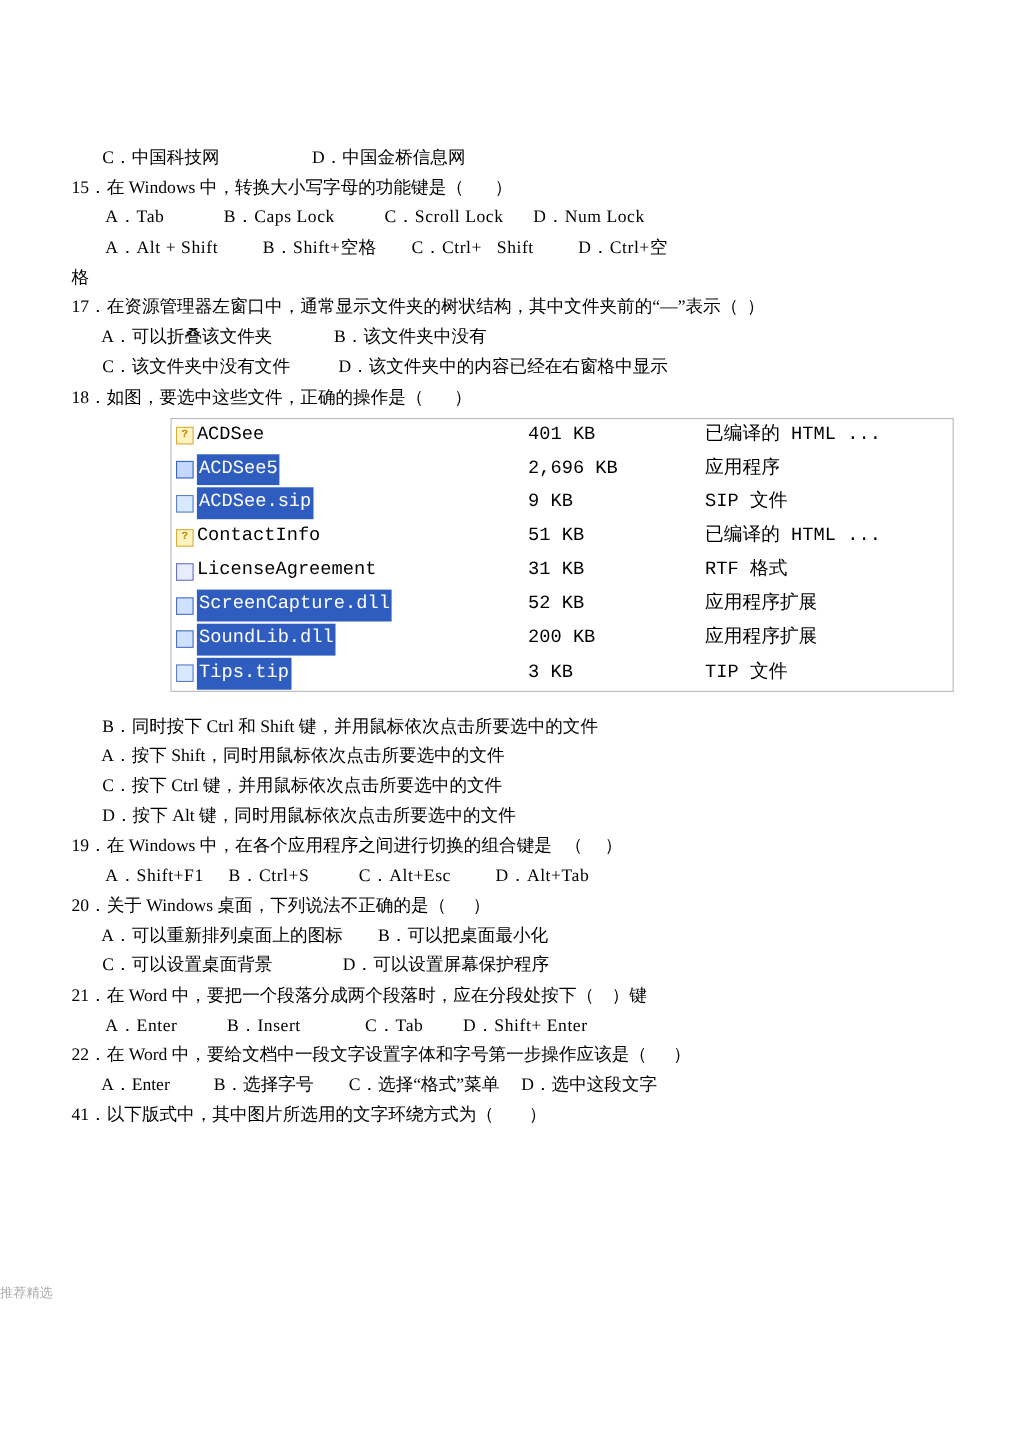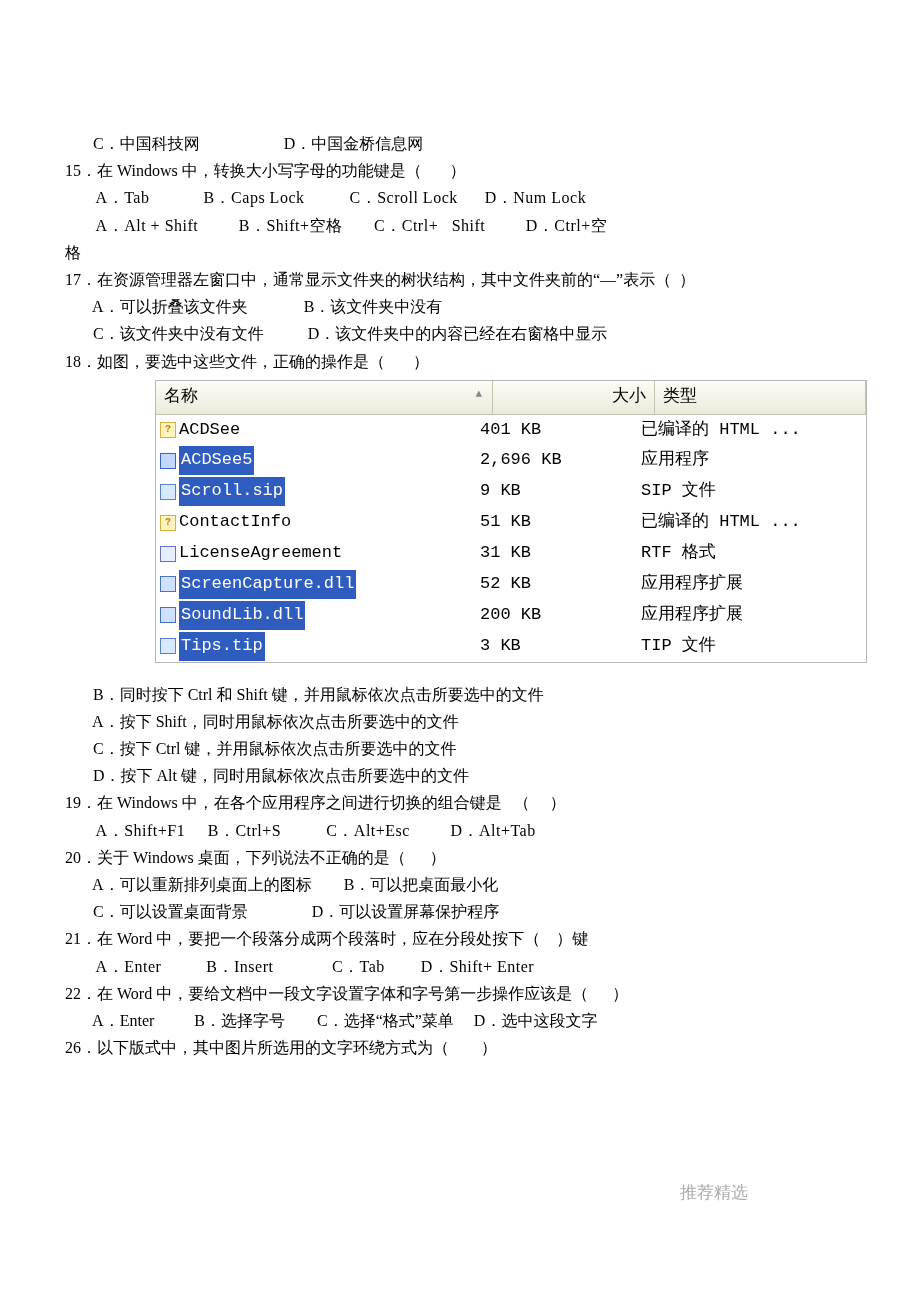--- a/index.html
+++ b/index.html
@@ -45,14 +45,6 @@
   <div class="row">18．如图，要选中这些文件，正确的操作是（       ）</div>
 
   <div class="filelist">
-    <div class="fl-head">
-      <div class="col-name">
-        <span>名称</span>
-        <span class="sort">▲</span>
-      </div>
-      <div class="col-size">大小</div>
-      <div class="col-type">类型</div>
-    </div>
     <div id="fl-body">
         <div class="fl-row">
           <div class="cell-name">

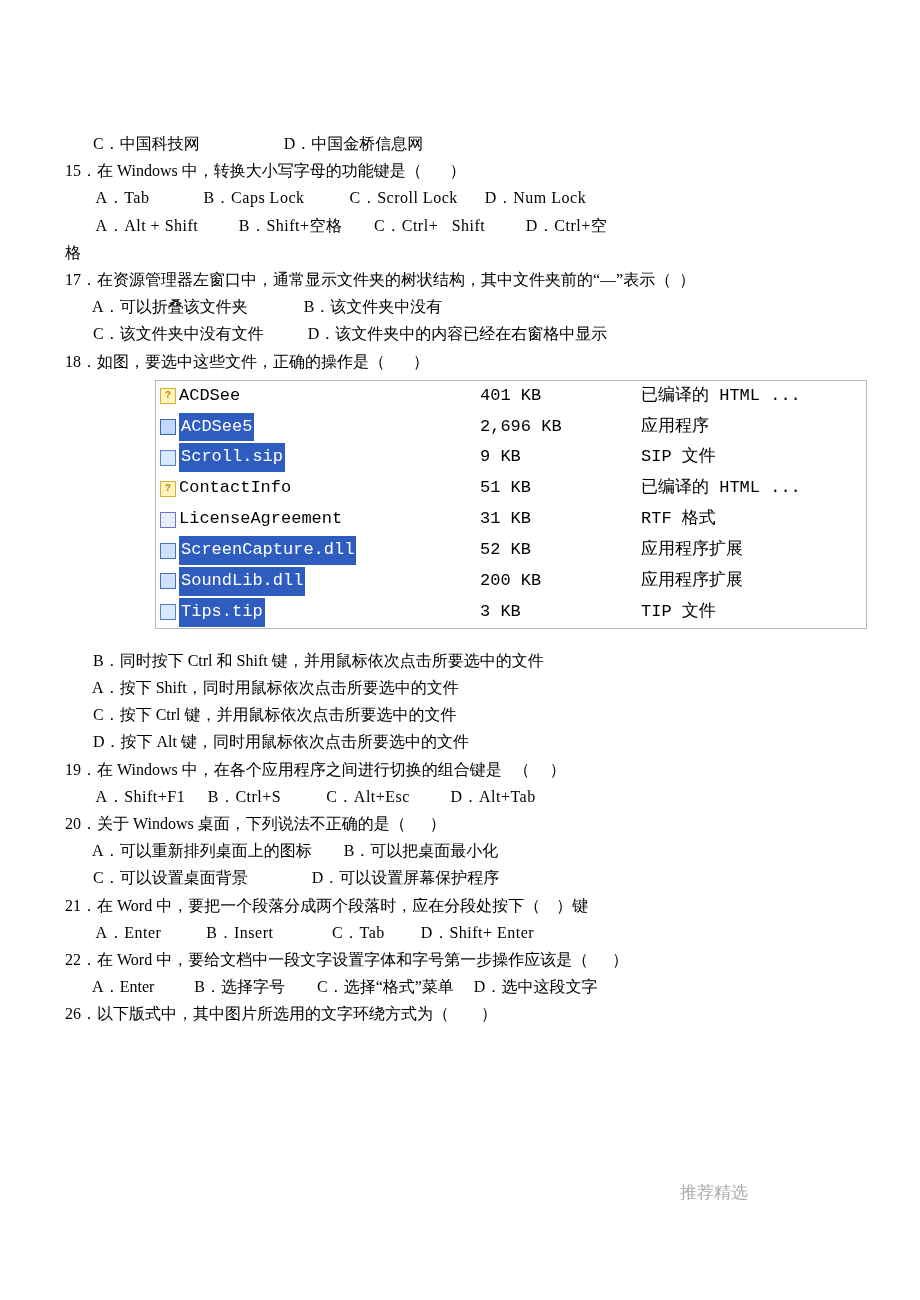--- a/index.html
+++ b/index.html
@@ -65,7 +65,7 @@
         <div class="fl-row sel">
           <div class="cell-name">
             <span class="ico sip"></span>
-            <span class="lbl">Scroll.sip</span>
+            <span class="lbl">ACDSee.sip</span>
           </div>
           <div class="cell-size">9 KB</div>
           <div class="cell-type">SIP 文件</div>

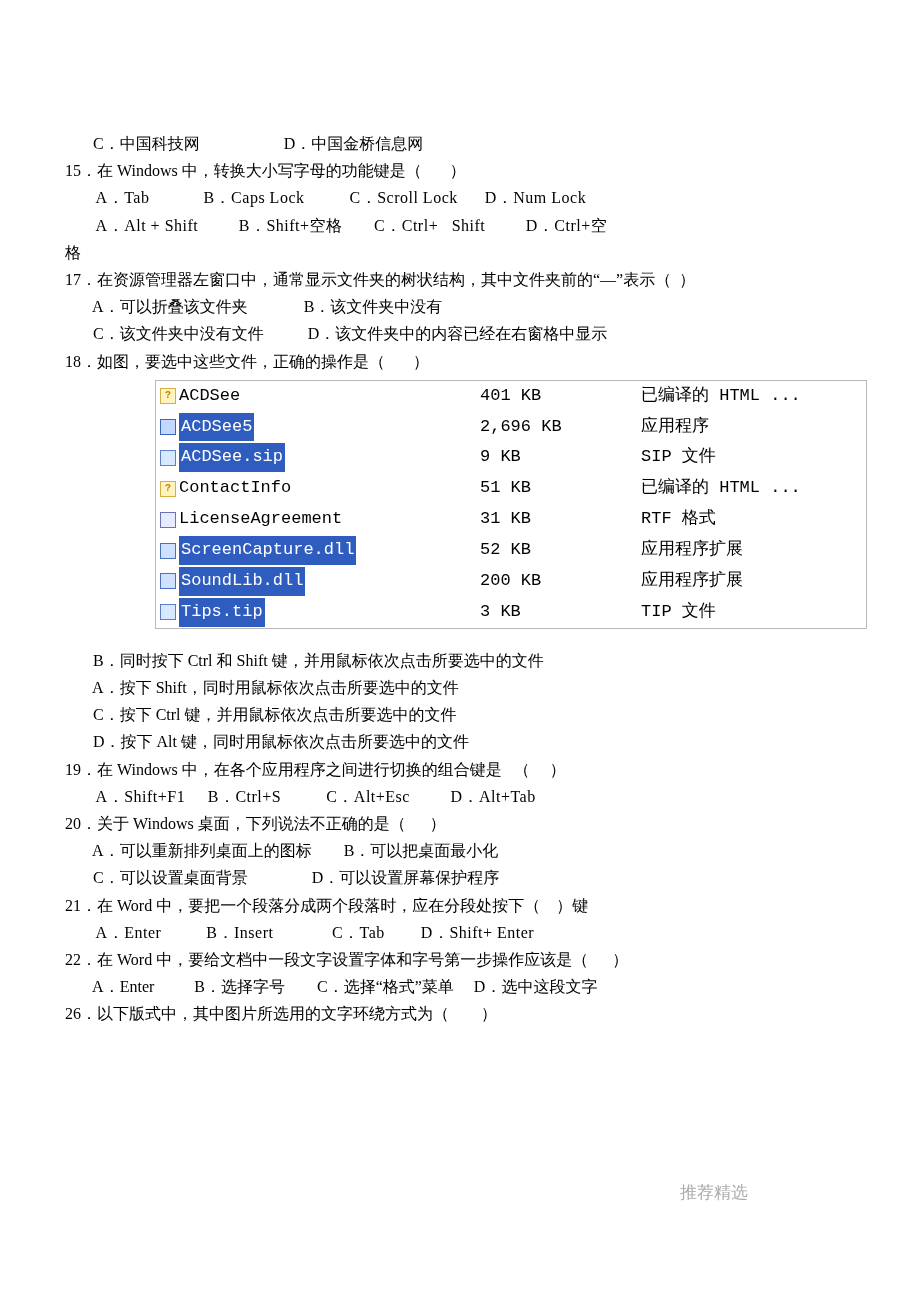--- a/index.html
+++ b/index.html
@@ -126,7 +126,7 @@
   <div class="row mono">       A．Enter          B．Insert             C．Tab        D．Shift+ Enter</div>
   <div class="row">22．在 Word 中，要给文档中一段文字设置字体和字号第一步操作应该是（      ）</div>
   <div class="row">       A．Enter          B．选择字号        C．选择“格式”菜单     D．选中这段文字</div>
-  <div class="row">26．以下版式中，其中图片所选用的文字环绕方式为（        ）</div>
+  <div class="row">41．以下版式中，其中图片所选用的文字环绕方式为（        ）</div>
 
   <div class="footer">推荐精选</div>
 </div>

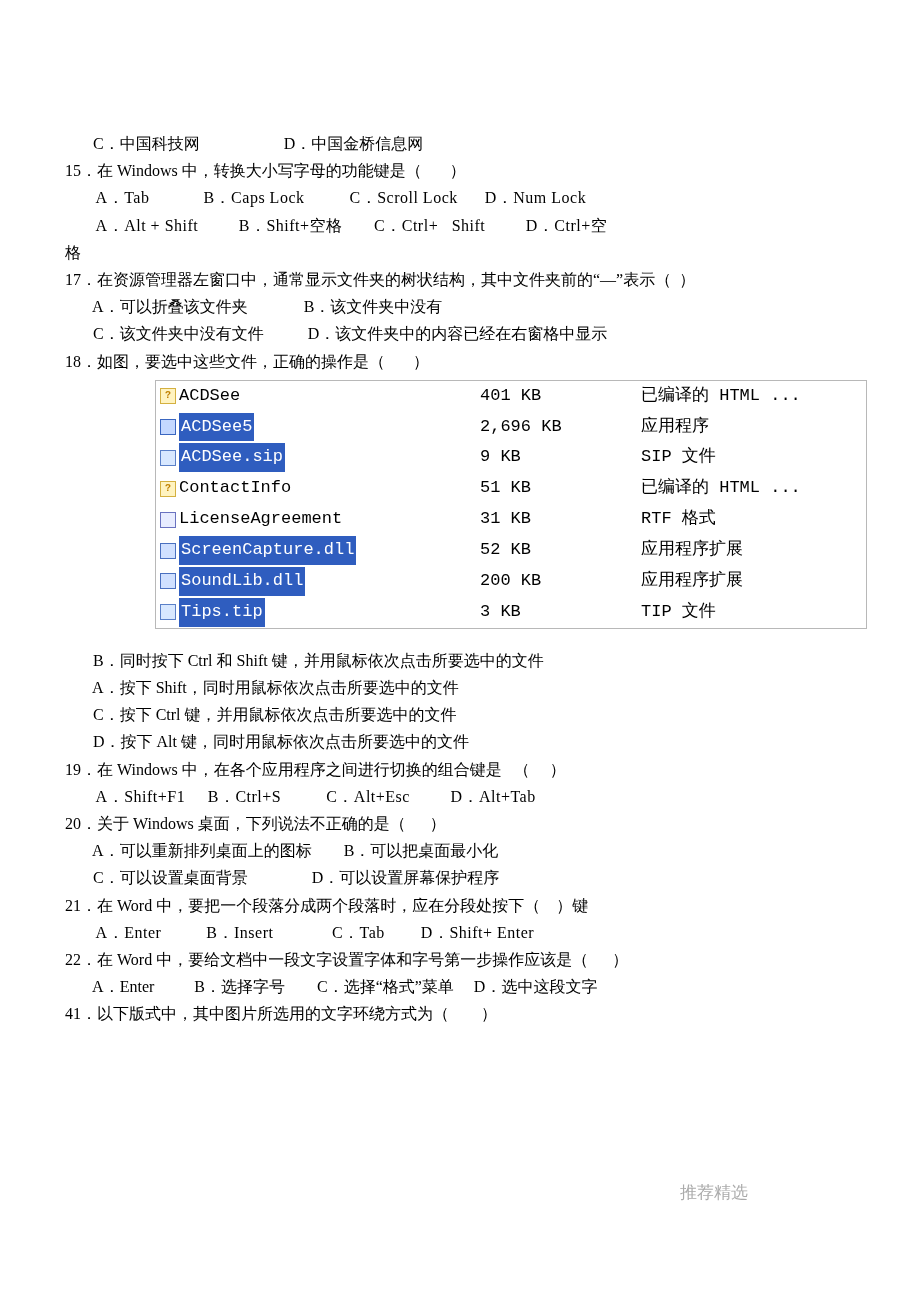--- a/index.html
+++ b/index.html
@@ -6,7 +6,7 @@
   .page{width:748px;min-height:1300px;box-sizing:border-box;padding:130px 80px 40px 65px;position:relative}
   .row{white-space:pre}
   .mono{font-family:Liberation Serif, serif;letter-spacing:.5px}
-  .footer{position:absolute;bottom:92px;left:0;right:0;text-align:right;color:#aaa;font-size:17px}
+  .footer{position:absolute;bottom:115px;left:0;right:0;text-align:left;color:#aaa;font-size:12px}
   
   .filelist{border:1px solid #b8b8b8;margin:5px 0 18px 90px;width:710px;font-family:"Courier New","SimSun",monospace;font-size:17px;background:#fff}
   .fl-head{display:flex;background:linear-gradient(#fcfcf6,#eceadb);border-bottom:1px solid #c6c3b3}

